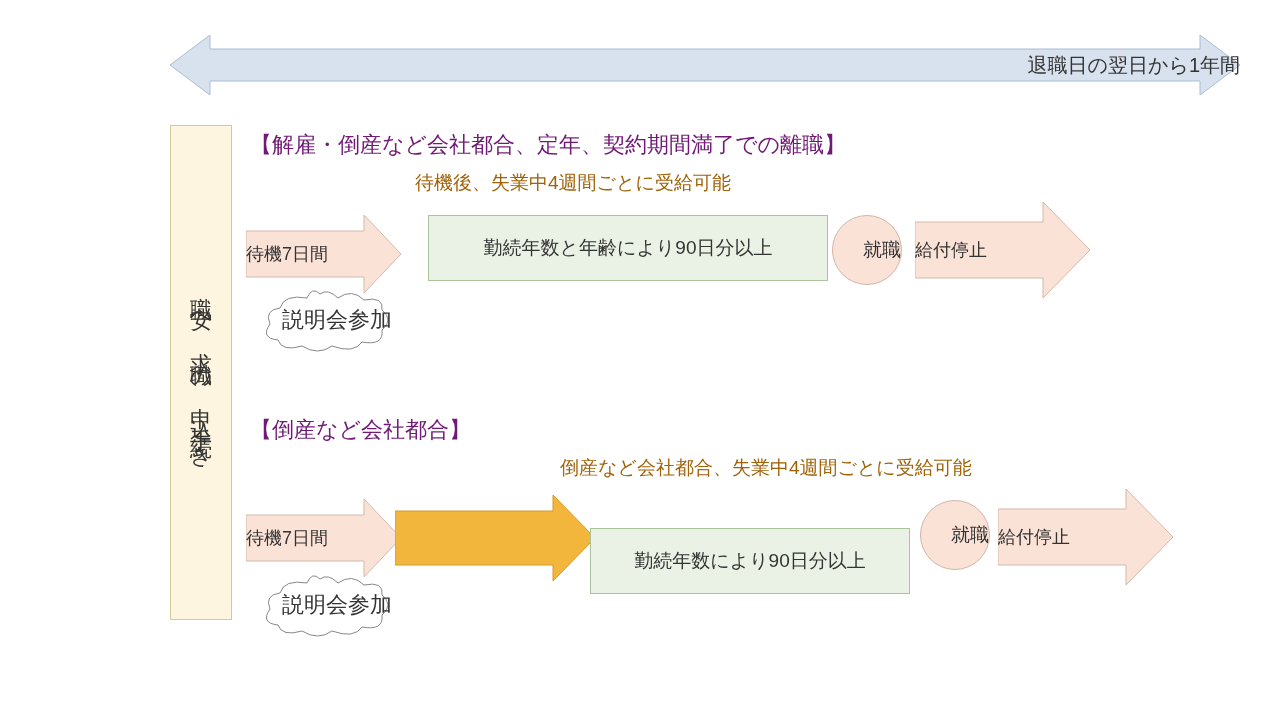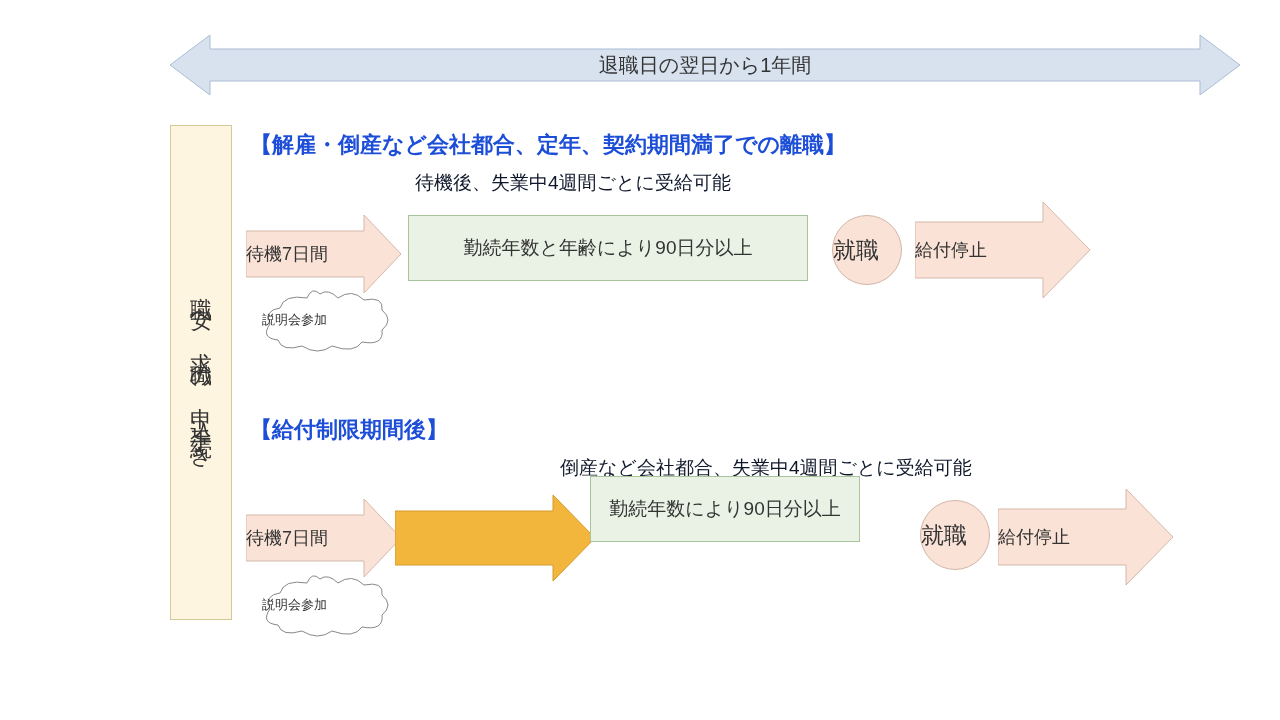--- a/index.html
+++ b/index.html
@@ -6,7 +6,7 @@
 body{width:1280px;height:720px;font-family:"Yu Gothic","Meiryo",sans-serif;background:#fff;position:relative;color:#333}
 .top-arrow{position:absolute;left:170px;top:35px;width:1070px;height:60px}
 .top-arrow svg{width:100%;height:100%}
-.top-arrow-text{position:absolute;left:0;right:0;top:50%;transform:translateY(-50%);text-align:center;font-size:20px;color:#333}
+.top-arrow-text{position:absolute;left:0;right:0;top:50%;transform:translateY(-50%);text-align:right;font-size:20px;color:#333}
 .left-box{position:absolute;left:170px;top:125px;width:62px;height:495px;background:#fdf5e0;border:1px solid #d4c99a;display:flex;align-items:center;justify-content:center}
 .left-box span{writing-mode:vertical-rl;font-size:22px;letter-spacing:10px;color:#333}
 .section-title{position:absolute;font-size:22px;font-weight:bold;color:#1d4ed8}

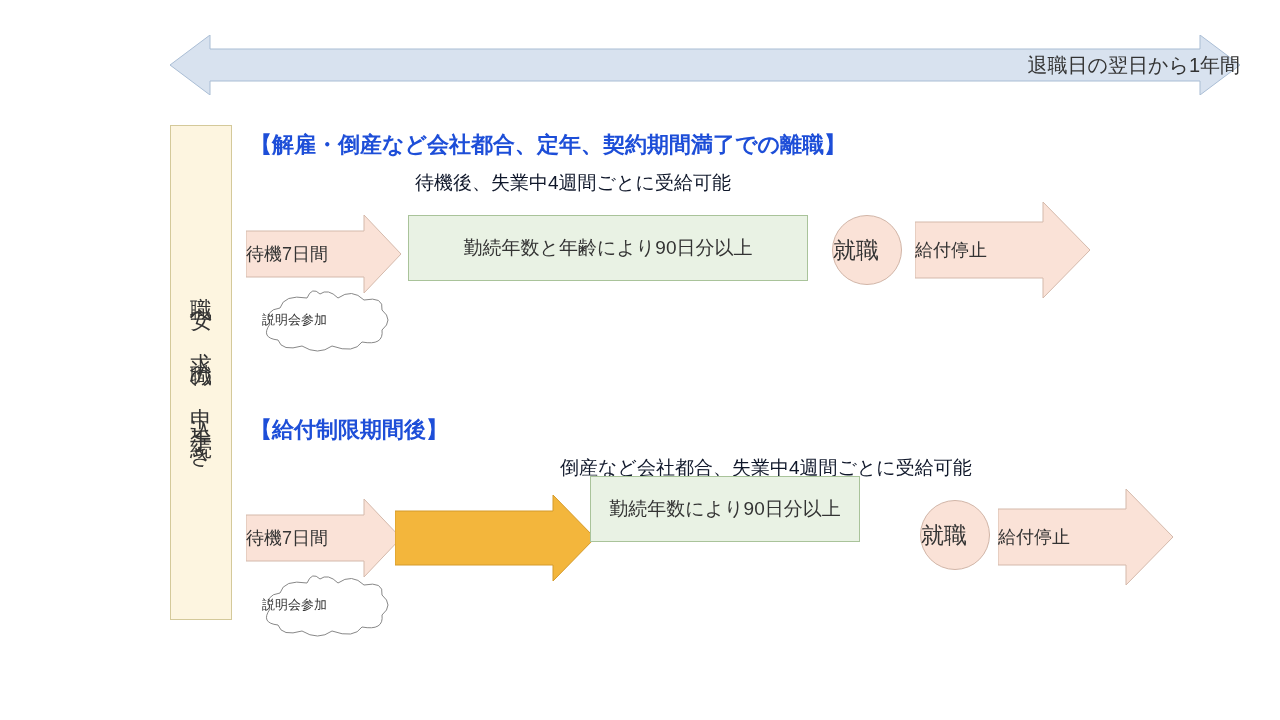--- a/index.html
+++ b/index.html
@@ -9,7 +9,7 @@
 .top-arrow-text{position:absolute;left:0;right:0;top:50%;transform:translateY(-50%);text-align:right;font-size:20px;color:#333}
 .left-box{position:absolute;left:170px;top:125px;width:62px;height:495px;background:#fdf5e0;border:1px solid #d4c99a;display:flex;align-items:center;justify-content:center}
 .left-box span{writing-mode:vertical-rl;font-size:22px;letter-spacing:10px;color:#333}
-.section-title{position:absolute;font-size:22px;font-weight:bold;color:#1d4ed8}
+.section-title{position:absolute;font-size:22px;font-weight:normal;color:#701a75}
 .title1{left:250px;top:130px}
 .title2{left:250px;top:415px}
 .subtitle{position:absolute;font-size:19px;color:#0f172a}

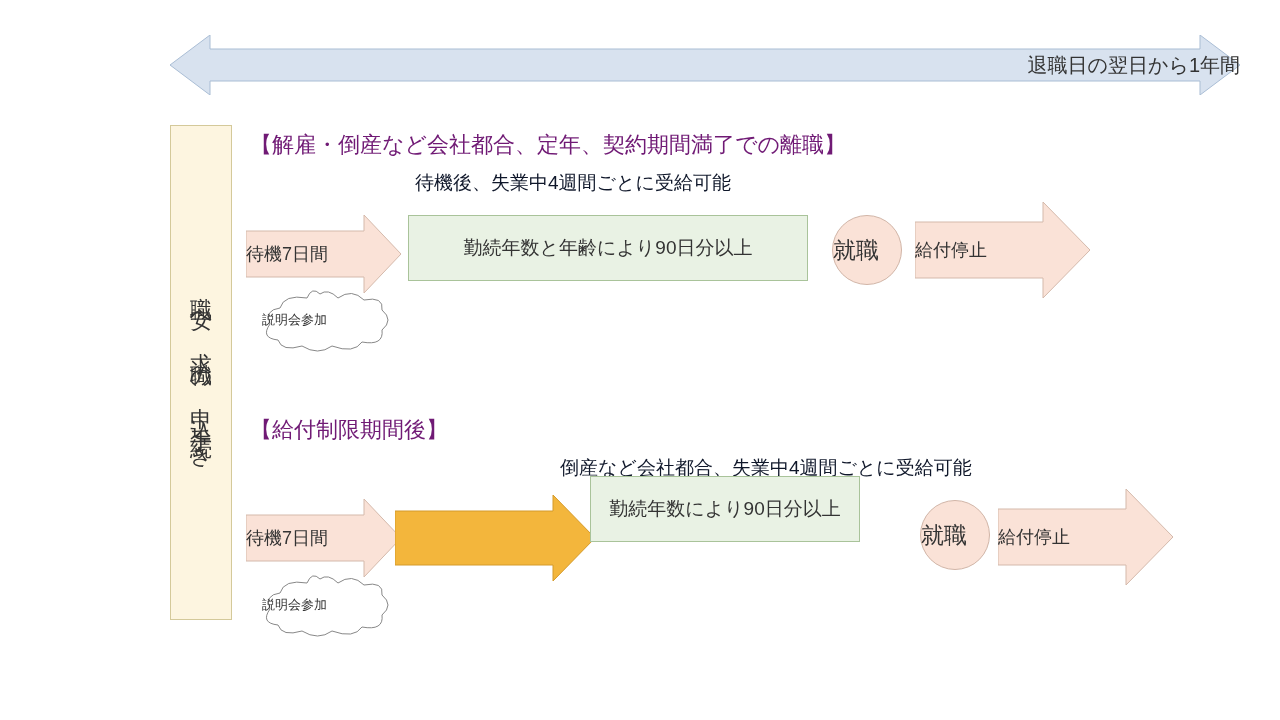--- a/index.html
+++ b/index.html
@@ -12,7 +12,7 @@
 .section-title{position:absolute;font-size:22px;font-weight:normal;color:#701a75}
 .title1{left:250px;top:130px}
 .title2{left:250px;top:415px}
-.subtitle{position:absolute;font-size:19px;color:#0f172a}
+.subtitle{position:absolute;font-size:19px;color:#a16207}
 .sub1{left:415px;top:170px}
 .sub2{left:560px;top:455px}
 .arrow-shape{position:absolute}

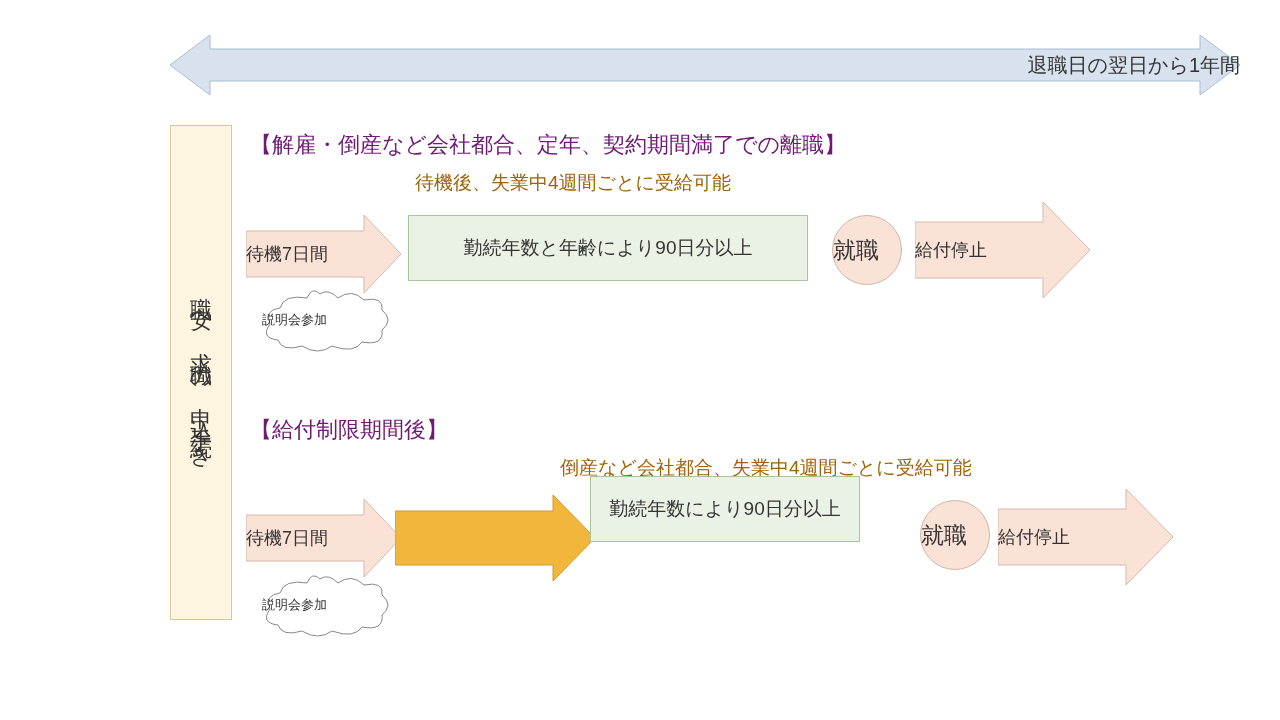--- a/index.html
+++ b/index.html
@@ -55,7 +55,7 @@
   <div class="bubble-text">説明会参加</div>
 </div>
 
-<div class="green-box" style="left:408px;top:215px;width:400px">
+<div class="green-box" style="left:428px;top:215px;width:400px">
   <span>勤続年数と年齢により90日分以上</span>
 </div>
 

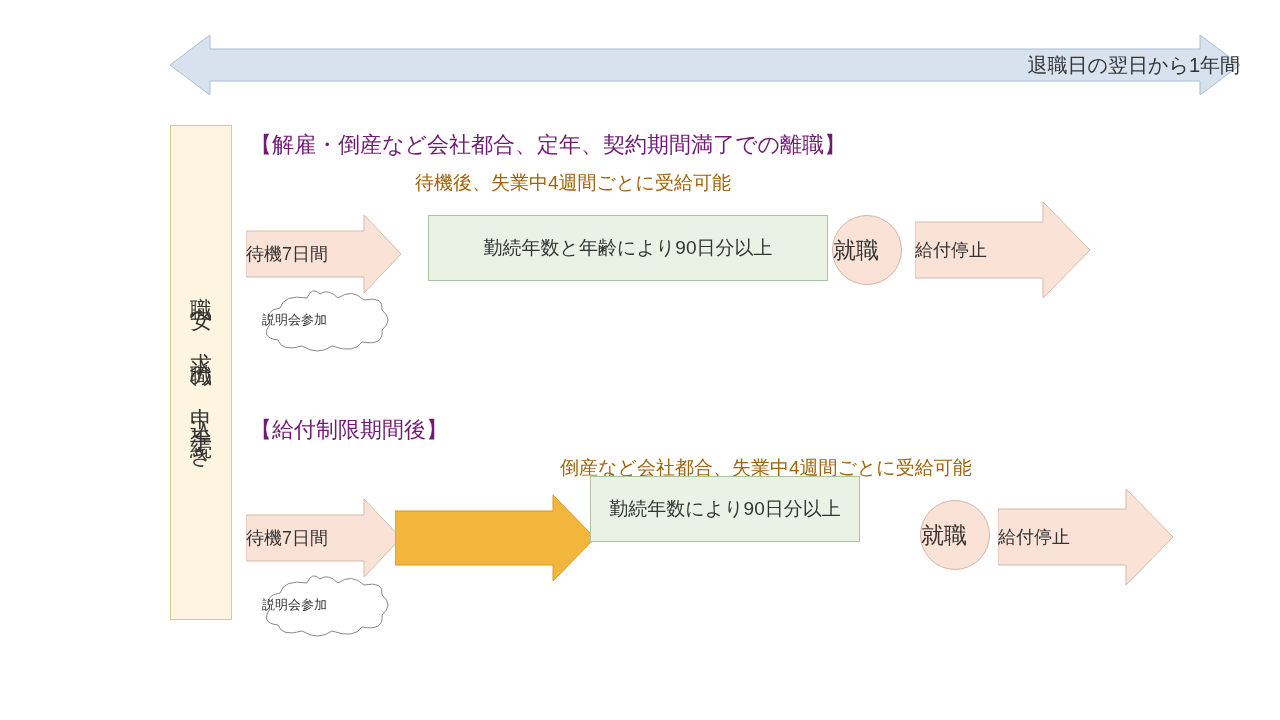--- a/index.html
+++ b/index.html
@@ -22,7 +22,7 @@
 .bubble svg{position:absolute;width:100%;height:100%}
 .bubble-text{position:absolute;left:0;right:0;top:48%;transform:translateY(-50%);text-align:left;font-size:13px}
 .green-box{position:absolute;height:66px;background:#e9f2e4;border:1px solid #a9c39a;display:flex;align-items:center;justify-content:center;font-size:19px}
-.circle{position:absolute;width:70px;height:70px;background:#fae2d7;border:1px solid #d1b5a7;border-radius:50%;display:flex;align-items:center;justify-content:flex-start;font-size:23px}
+.circle{position:absolute;width:70px;height:70px;background:#fae2d7;border:1px solid #d1b5a7;border-radius:50%;display:flex;align-items:center;justify-content:flex-end;font-size:19px}
 </style>
 </head>
 <body>

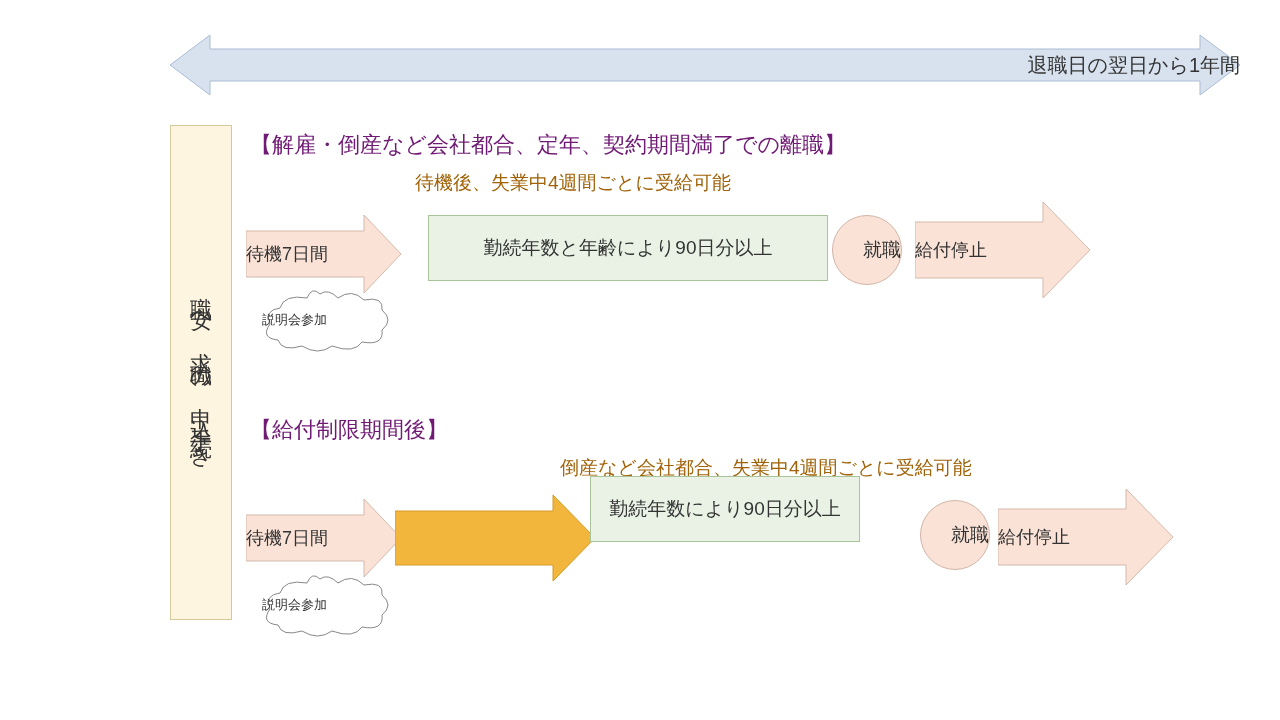--- a/index.html
+++ b/index.html
@@ -20,7 +20,7 @@
 .arrow-label{position:absolute;left:0;right:0;top:50%;transform:translateY(-50%);font-size:18px;white-space:nowrap}
 .bubble{position:absolute;width:130px;height:62px}
 .bubble svg{position:absolute;width:100%;height:100%}
-.bubble-text{position:absolute;left:0;right:0;top:48%;transform:translateY(-50%);text-align:left;font-size:13px}
+.bubble-text{position:absolute;left:0;right:0;top:48%;transform:translateY(-50%);text-align:right;font-size:22px}
 .green-box{position:absolute;height:66px;background:#e9f2e4;border:1px solid #a9c39a;display:flex;align-items:center;justify-content:center;font-size:19px}
 .circle{position:absolute;width:70px;height:70px;background:#fae2d7;border:1px solid #d1b5a7;border-radius:50%;display:flex;align-items:center;justify-content:flex-end;font-size:19px}
 </style>

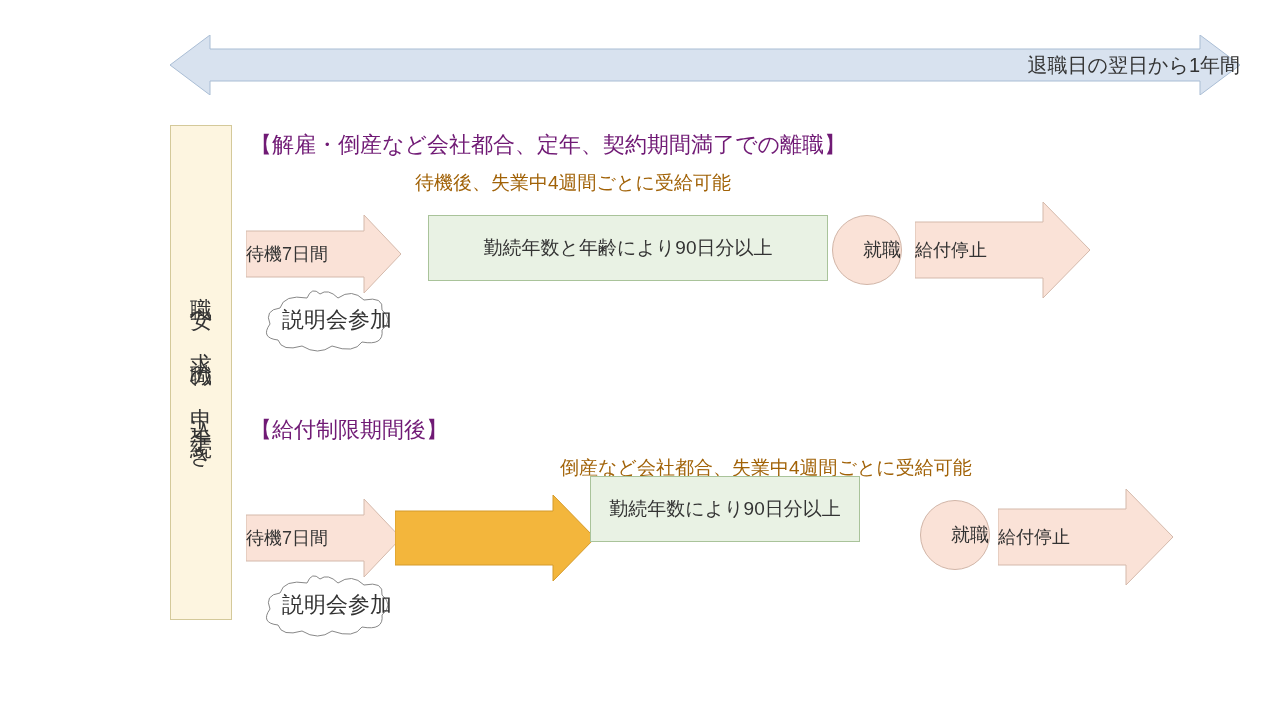--- a/index.html
+++ b/index.html
@@ -70,7 +70,7 @@
   <div class="arrow-label" style="padding-right:30px">給付停止</div>
 </div>
 
-<div class="section-title title2">【給付制限期間後】</div>
+<div class="section-title title2">【倒産など会社都合】</div>
 <div class="subtitle sub2">倒産など会社都合、失業中4週間ごとに受給可能</div>
 
 <div class="arrow-shape" style="left:246px;top:499px;width:155px;height:78px">

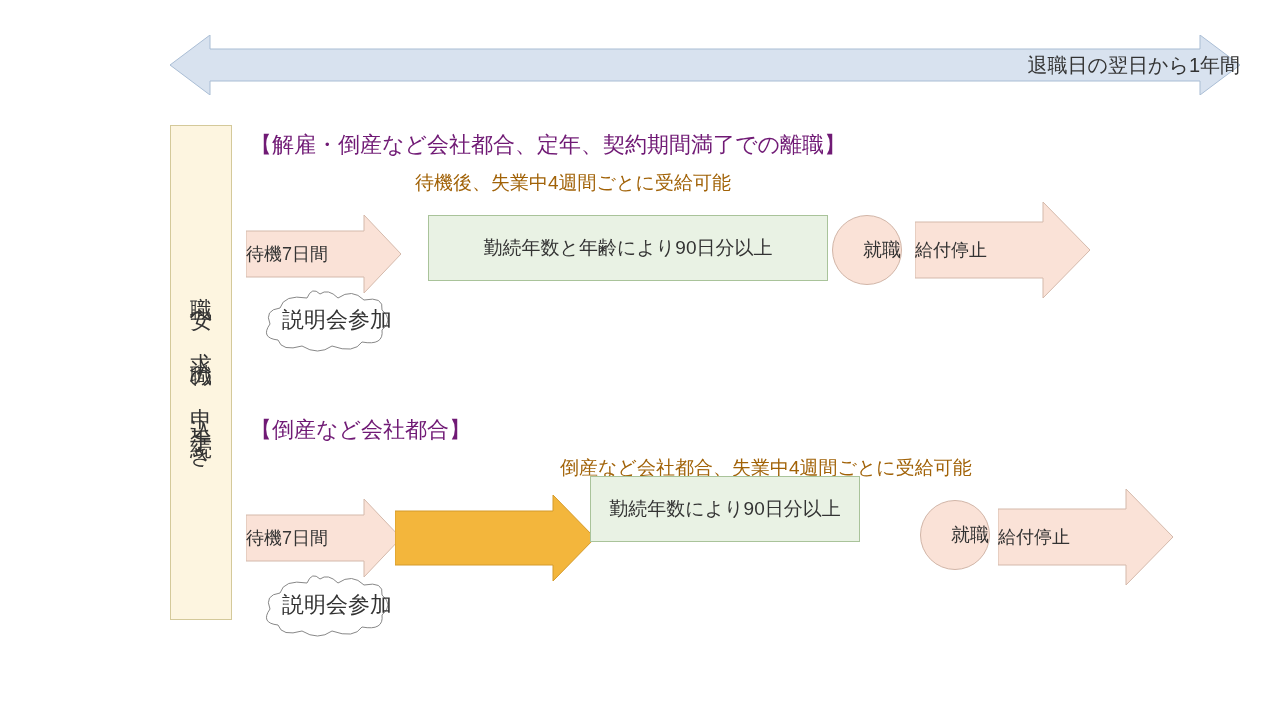--- a/index.html
+++ b/index.html
@@ -93,7 +93,7 @@
   </svg>
 </div>
 
-<div class="green-box" style="left:590px;top:476px;width:270px">
+<div class="green-box" style="left:590px;top:528px;width:320px">
   <span>勤続年数により90日分以上</span>
 </div>
 

